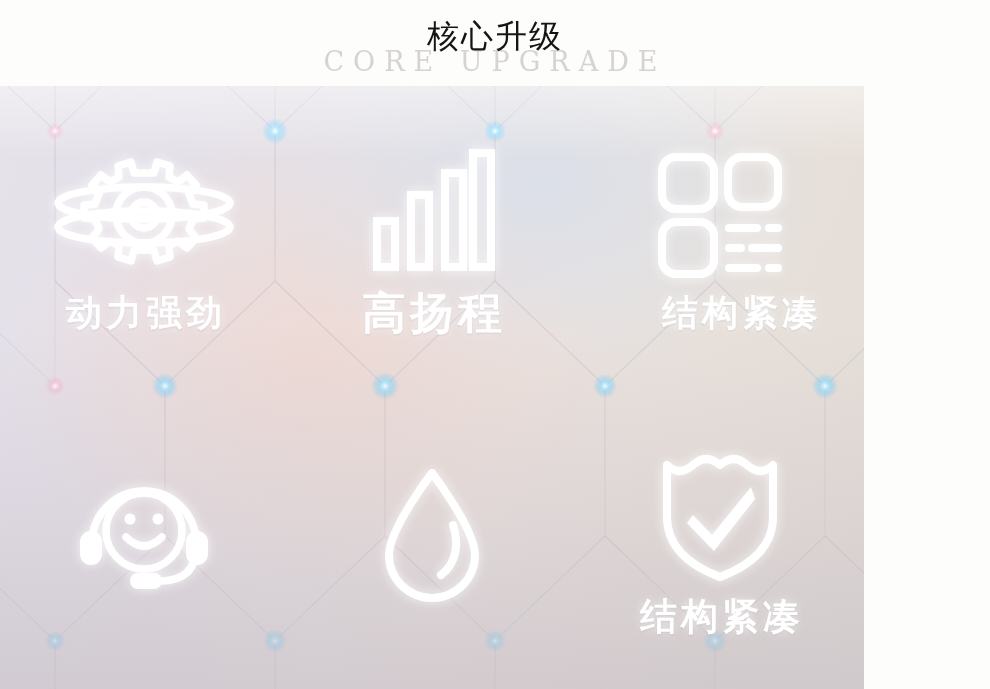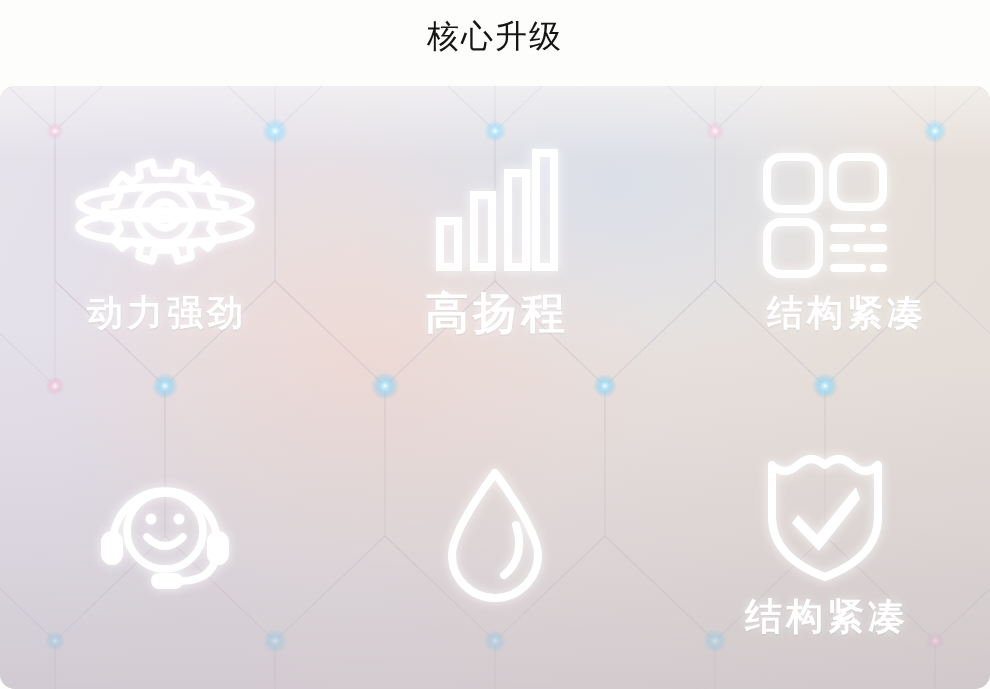--- a/index.html
+++ b/index.html
@@ -151,6 +151,7 @@
 <div id="page">
 
   <div class="header">
+    <div class="header-sub">CORE UPGRADE</div>
     <div class="header-title">核心升级</div>
   </div>
 

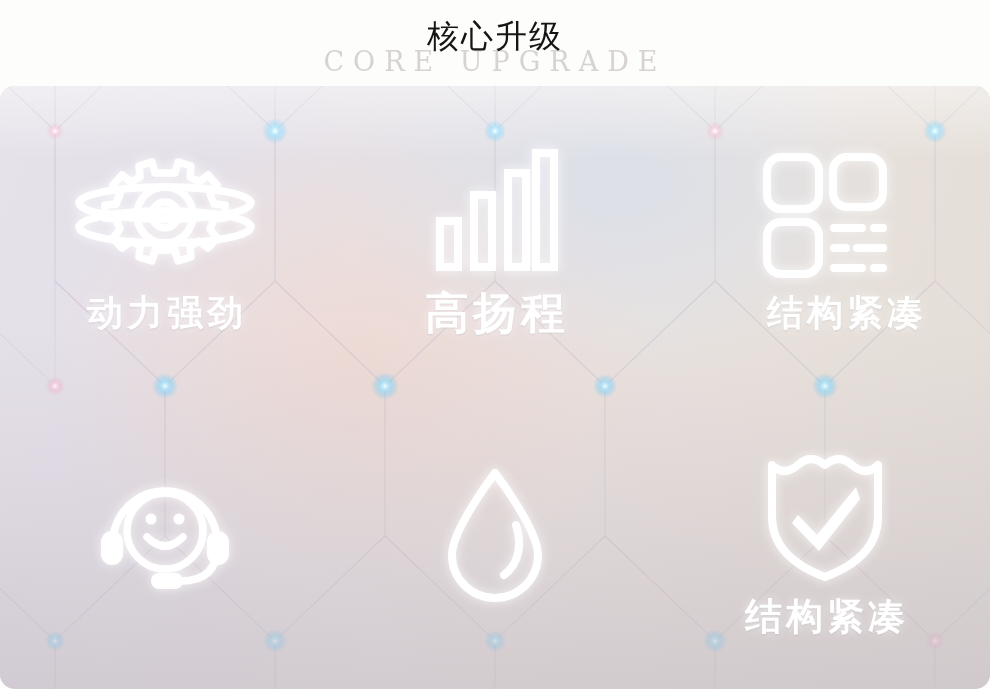--- a/index.html
+++ b/index.html
@@ -57,11 +57,10 @@
     position: absolute;
     left: 0;
     top: 86px;
-    width: 990px;
+    width: 864px;
     height: 603px;
     overflow: hidden;
     background: #ded9e0;
-    border-radius: 15px;
   }
   .bg-layer {
     position: absolute;

